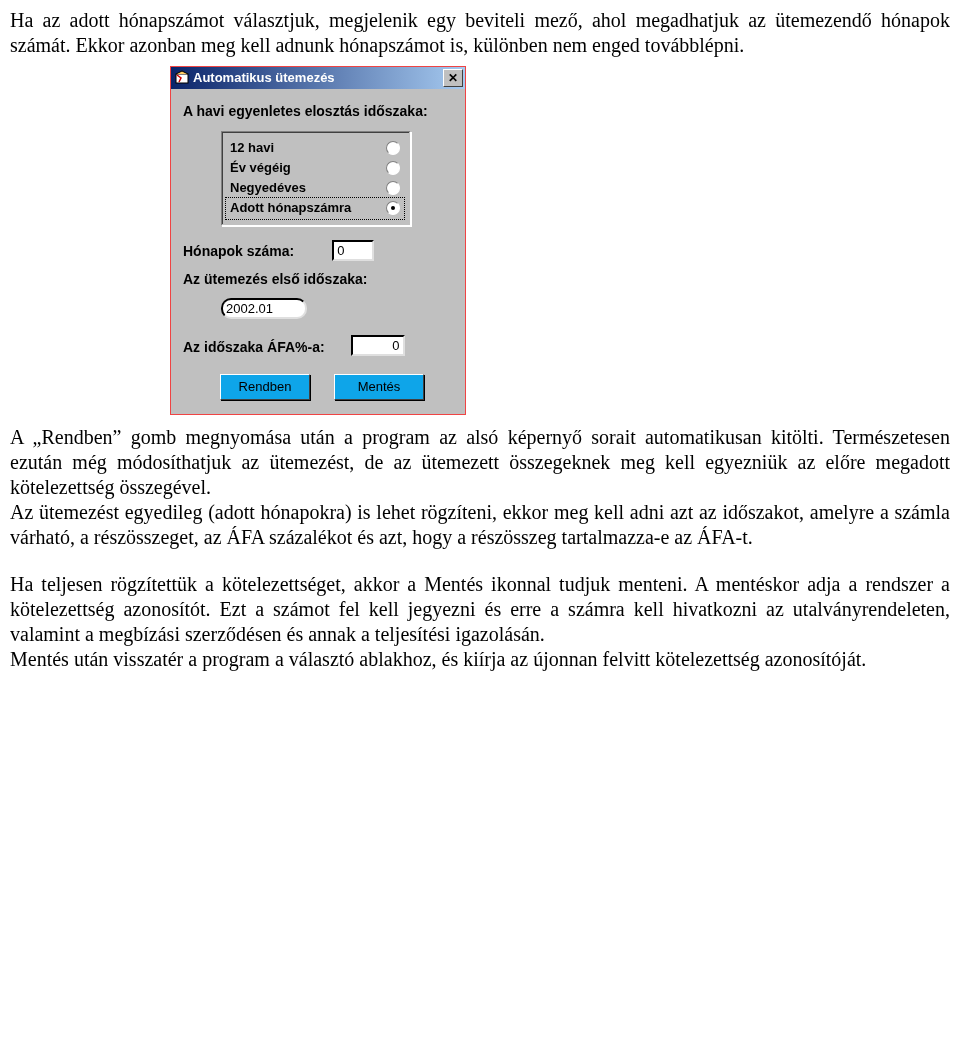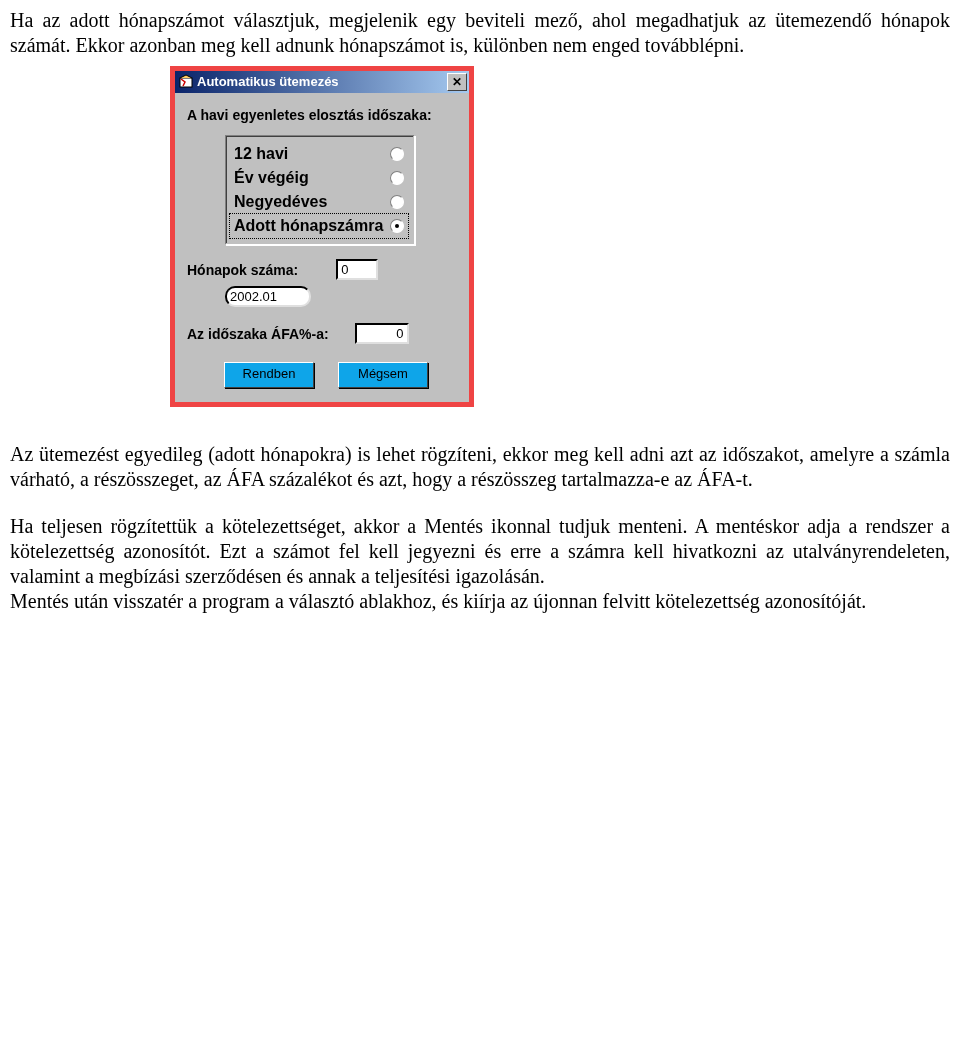--- a/index.html
+++ b/index.html
@@ -20,7 +20,7 @@
   .dialog {
     width: 294px;
     margin: 4px 0 10px 160px;
-    border: 5px solid #ef4444;
+    border: 1px solid #ef4444;
     background: #c0c0c0;
     font-family: Tahoma, Arial, sans-serif;
     font-size: 13px;

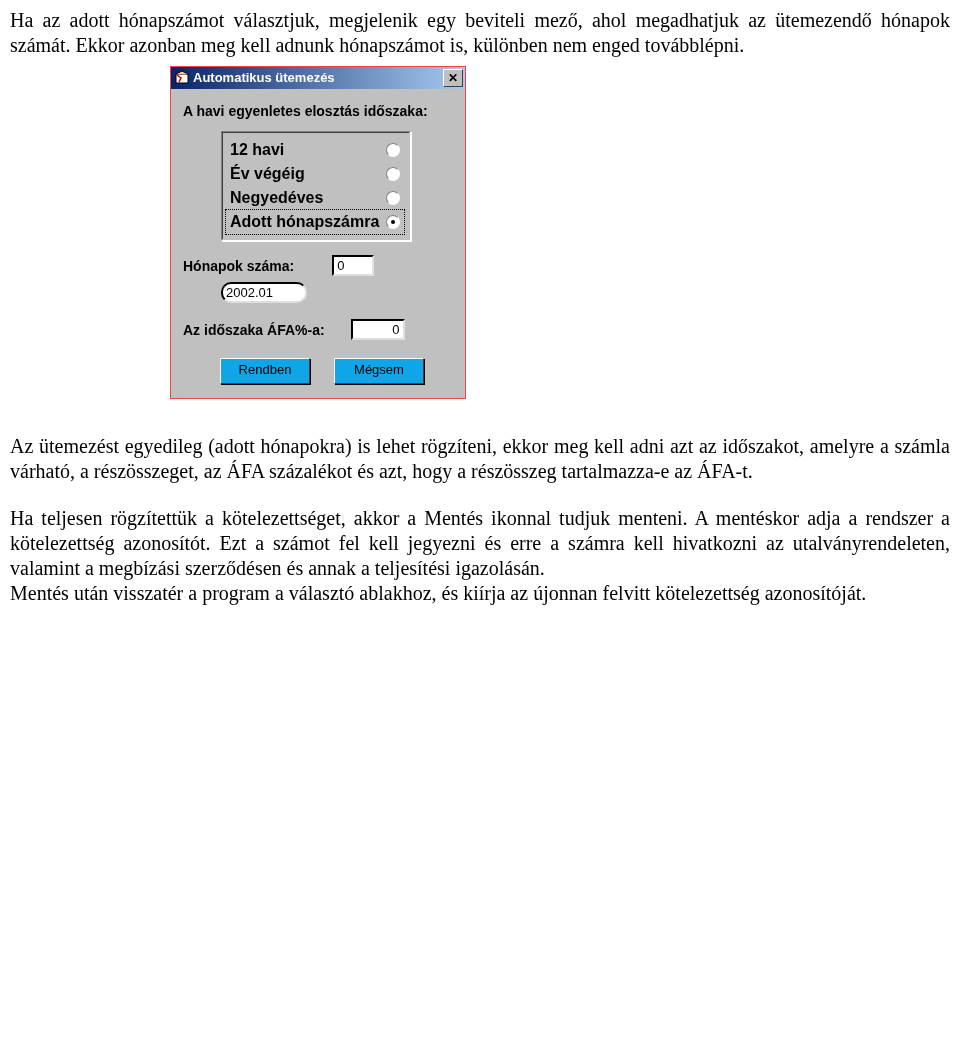--- a/index.html
+++ b/index.html
@@ -83,7 +83,7 @@
     justify-content: space-between;
     padding: 2px 4px;
     font-weight: bold;
-    font-size: 16px;
+    font-size: 13px;
   }
   .option-row.selected {
     outline: 1px dotted #000;

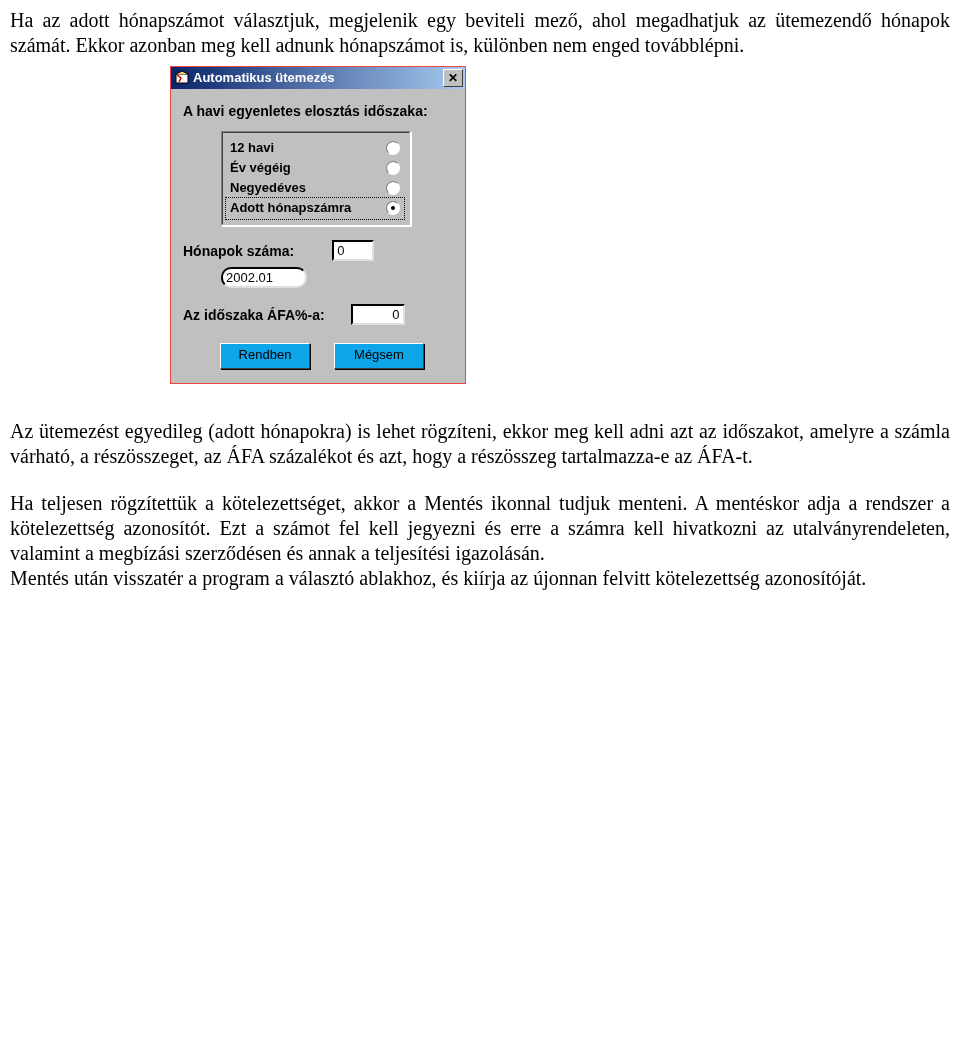--- a/index.html
+++ b/index.html
@@ -188,6 +188,7 @@
       <input class="win-input" style="width: 42px; margin-left: 30px;" value="0">
     </div>
 
+    <div class="label-strong" style="margin-top:10px">Az ütemezés első időszaka:</div>
     <input class="win-input" style="width: 86px; margin-left: 38px; border-radius: 10px;" value="2002.01">
 
     <div class="field-row" style="margin-top:16px">

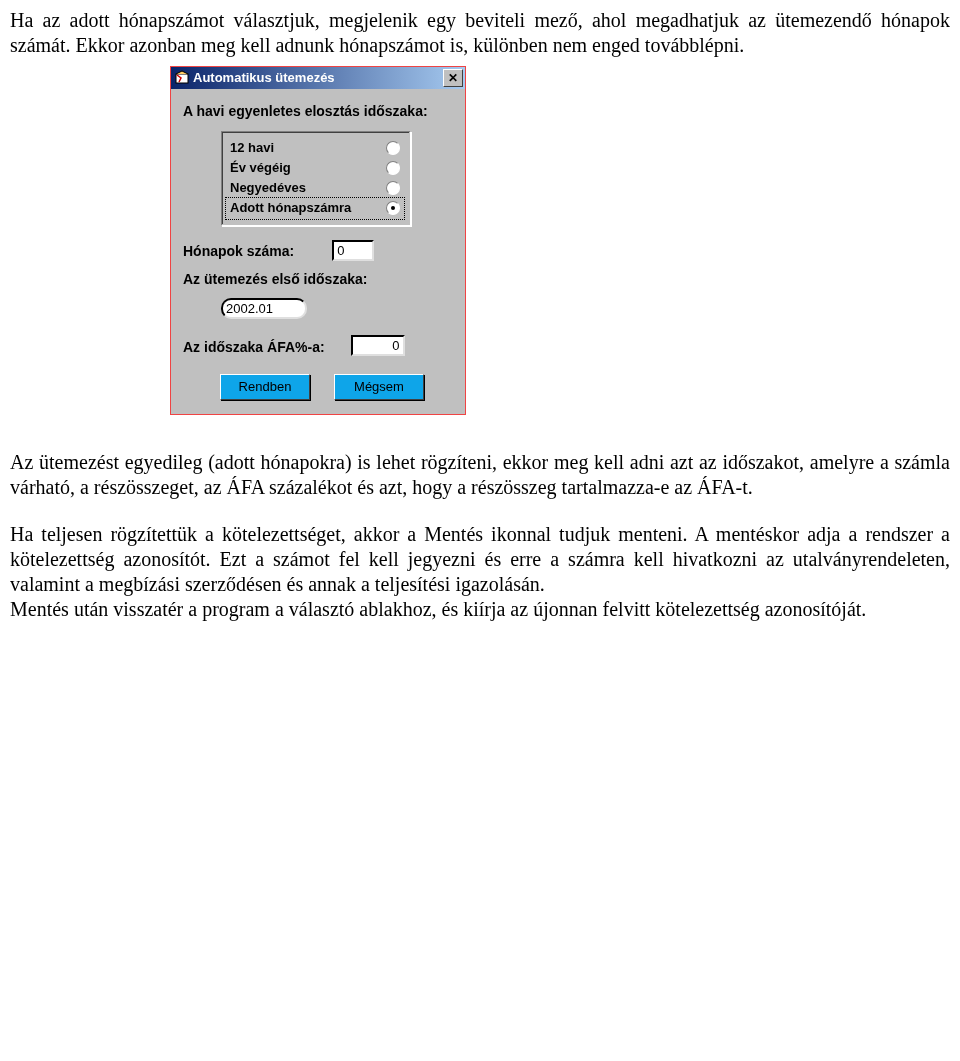--- a/index.html
+++ b/index.html
@@ -198,7 +198,7 @@
 
     <div class="btn-row">
       <div class="win-btn">Rendben</div>
-      <div class="win-btn">Mégsem</div>
+      <div class="win-btn">Mentés</div>
     </div>
   </div>
 </div>

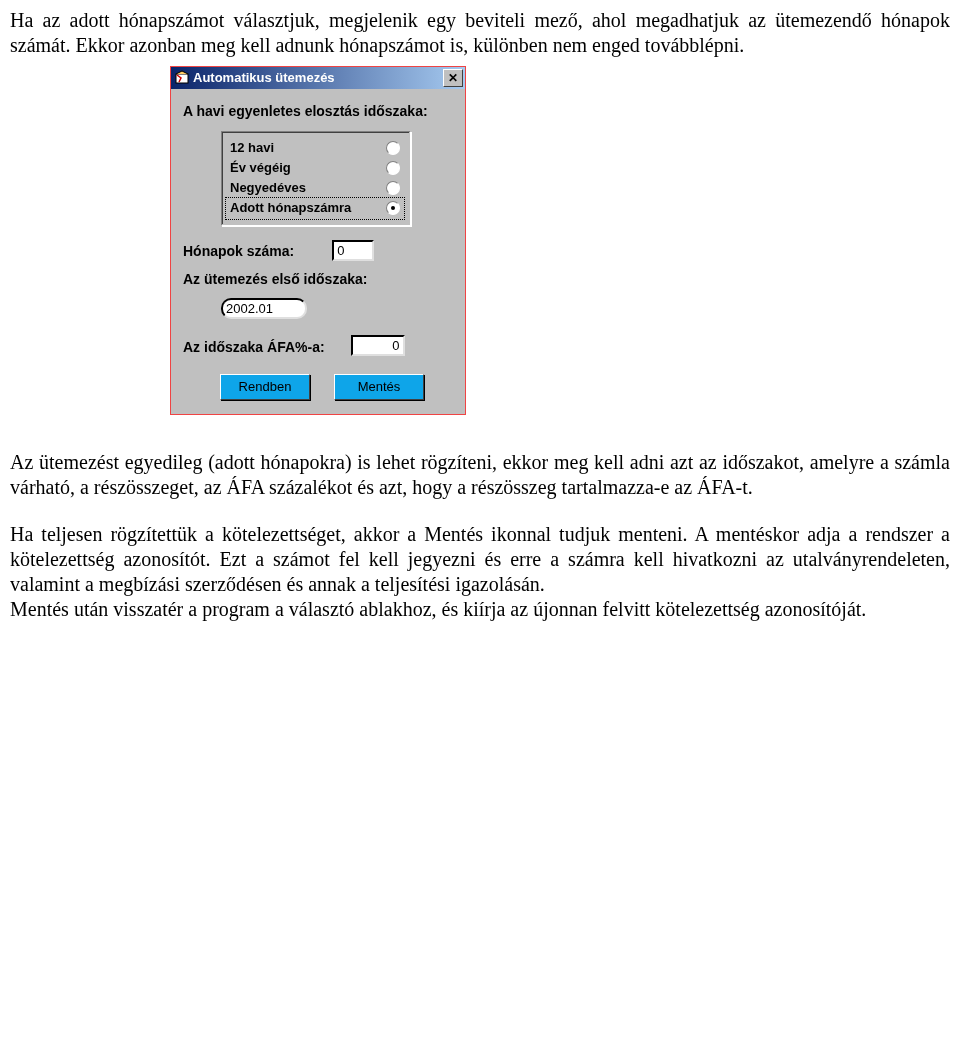--- a/index.html
+++ b/index.html
@@ -204,7 +204,7 @@
 </div>
 
 <p class="para">
-  <br>
+  <span>A „Rendben” gomb megnyomása után a program az alsó képernyő sorait automatikusan kitölti. Természetesen ezután még módosíthatjuk az ütemezést, de az ütemezett összegeknek meg kell egyezniük az előre megadott kötelezettség összegével.</span><br>
   <span>Az ütemezést egyedileg (adott hónapokra) is lehet rögzíteni, ekkor meg kell adni azt az időszakot, amelyre a számla várható, a részösszeget, az ÁFA százalékot és azt, hogy a részösszeg tartalmazza-e az ÁFA-t.</span>
 </p>
 

